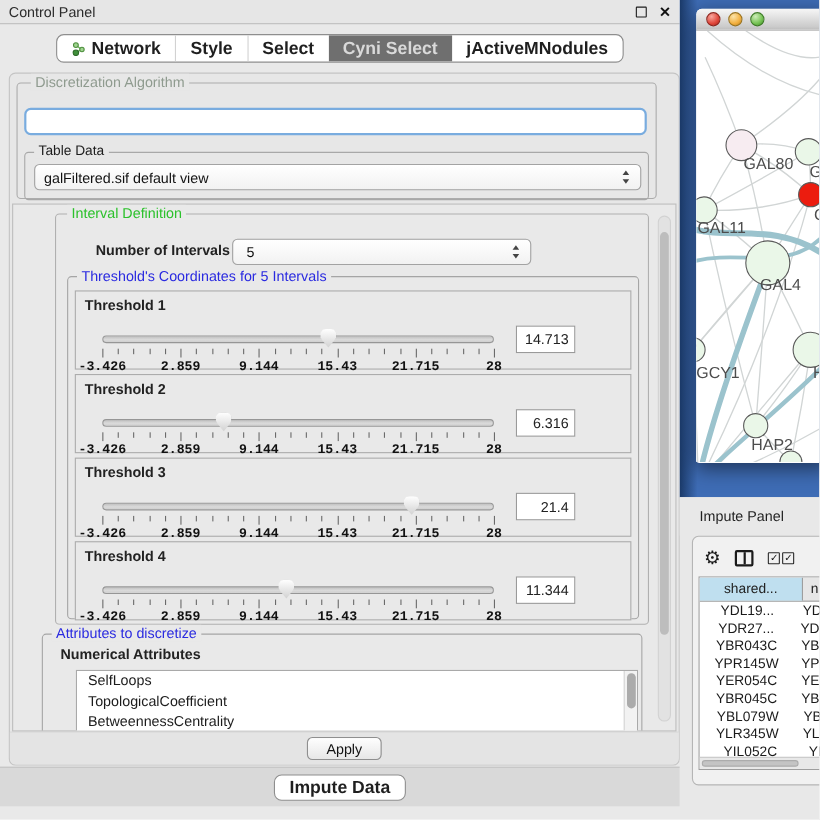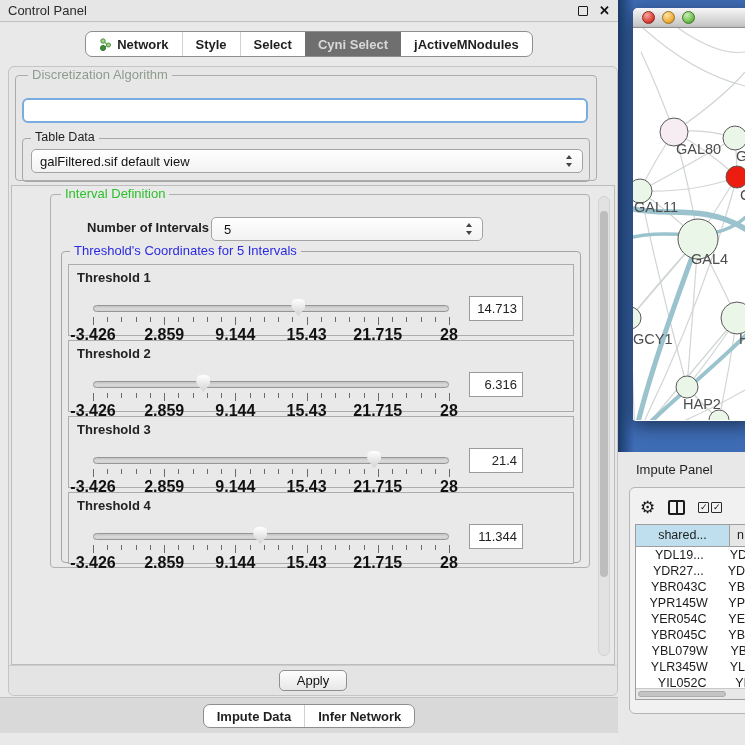--- a/index.html
+++ b/index.html
@@ -16,7 +16,7 @@
 
   .tabs-row{position:absolute;left:0;top:31px;width:100%;display:flex;justify-content:center;}
   .tab-group{display:flex;height:26px;background:#fff;border:1px solid #8E8E8E;border-radius:7px;overflow:hidden;}
-  .tab{display:flex;align-items:center;gap:5px;padding:0 13px;font-size:13px;font-weight:600;color:#1f1f1f;line-height:25px;border-left:1px solid #D2D2D2;justify-content:space-between;}
+  .tab{display:flex;align-items:center;gap:5px;padding:0 13px;font-size:16px;font-weight:600;color:#1f1f1f;line-height:25px;border-left:1px solid #D2D2D2;justify-content:space-between;}
   .tab:first-child{border-left:none;}
   .tab.selected{background:#6F6F6F;color:#D9D9D9;border-left:none;}
   .tab.selected + .tab{border-left:none;}

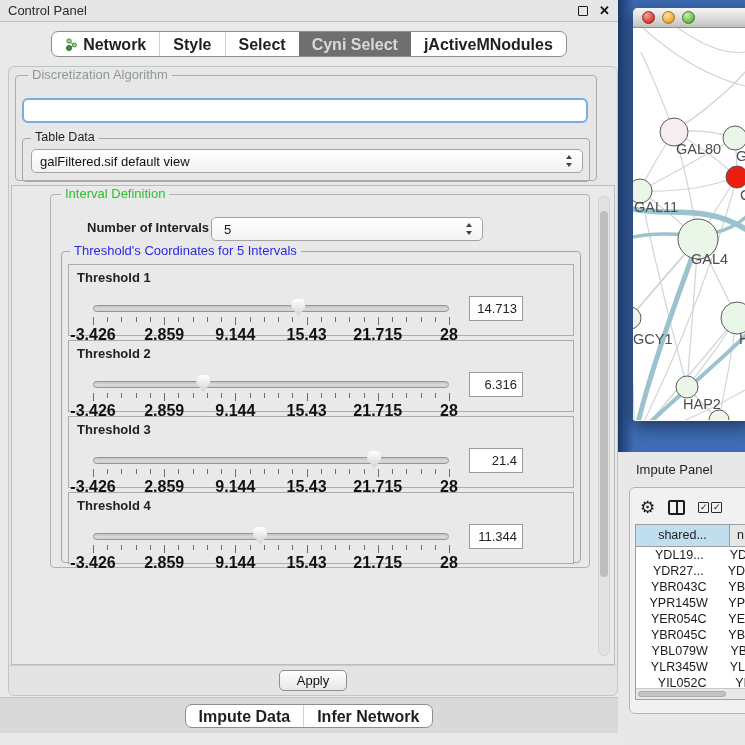--- a/index.html
+++ b/index.html
@@ -67,7 +67,7 @@
   .tick.major{height:8px;}
   .tick.minor{height:5px;}
   .tick-labels{position:absolute;left:0;top:24px;width:100%;height:12px;}
-  .tick-labels span{position:absolute;transform:translateX(-50%);font-size:16px;font-weight:bold;color:#111;white-space:nowrap;}
+  .tick-labels span{position:absolute;transform:translateX(-50%);font-size:12px;font-weight:bold;color:#111;white-space:nowrap;font-family:Liberation Mono, monospace;}
   .value-box{position:absolute;right:50px;top:31px;width:54px;height:25px;background:#fff;border:1px solid #9A9A9A;font-size:13px;text-align:right;line-height:24px;padding-right:5px;}
 
   .attr-group{left:26px;top:390px;width:546px;height:150px;border-color:#A5A5A5;}

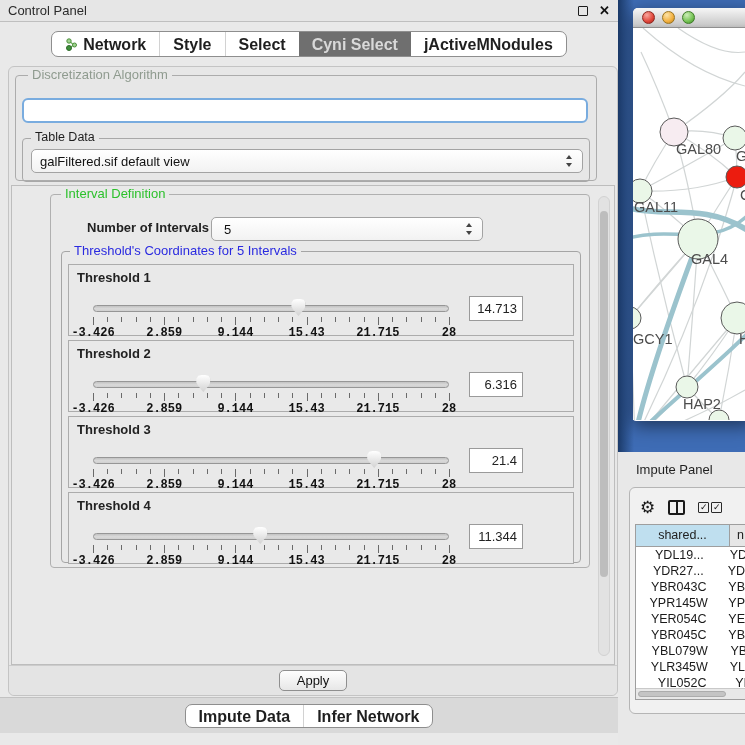--- a/index.html
+++ b/index.html
@@ -369,6 +369,18 @@
           </div>
         </div>
 
+        <div class="group attr-group">
+          <span class="legend">Attributes to discretize</span>
+          <span class="attr-sub">Numerical Attributes</span>
+          <div class="listbox" id="attr-list">
+            <div class="list-scrollbar">
+                <div class="thumb"></div>
+              </div>
+          <div class="item">SelfLoops</div>
+              <div class="item">TopologicalCoefficient</div>
+              <div class="item">BetweennessCentrality</div>
+            </div>
+        </div>
 
         <div class="v-scrollbar">
             <div class="thumb"></div>

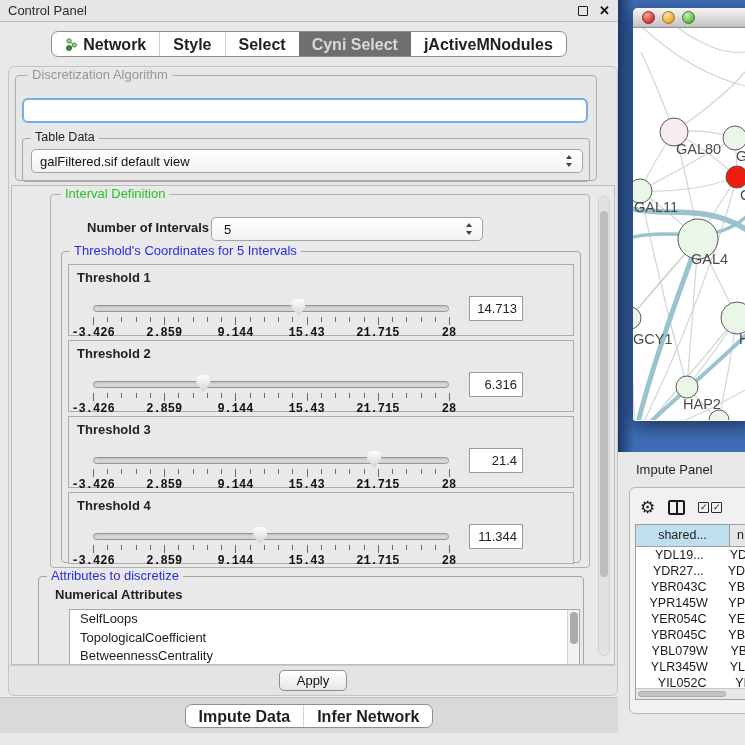--- a/index.html
+++ b/index.html
@@ -396,9 +396,6 @@
       <div class="tab-group" style="height:24px;">
         <div class="tab" style="line-height:23px;">
             <span>Impute Data</span>
-          </div>
-        <div class="tab" style="line-height:23px;">
-            <span>Infer Network</span>
           </div>
       </div>
     </div>

